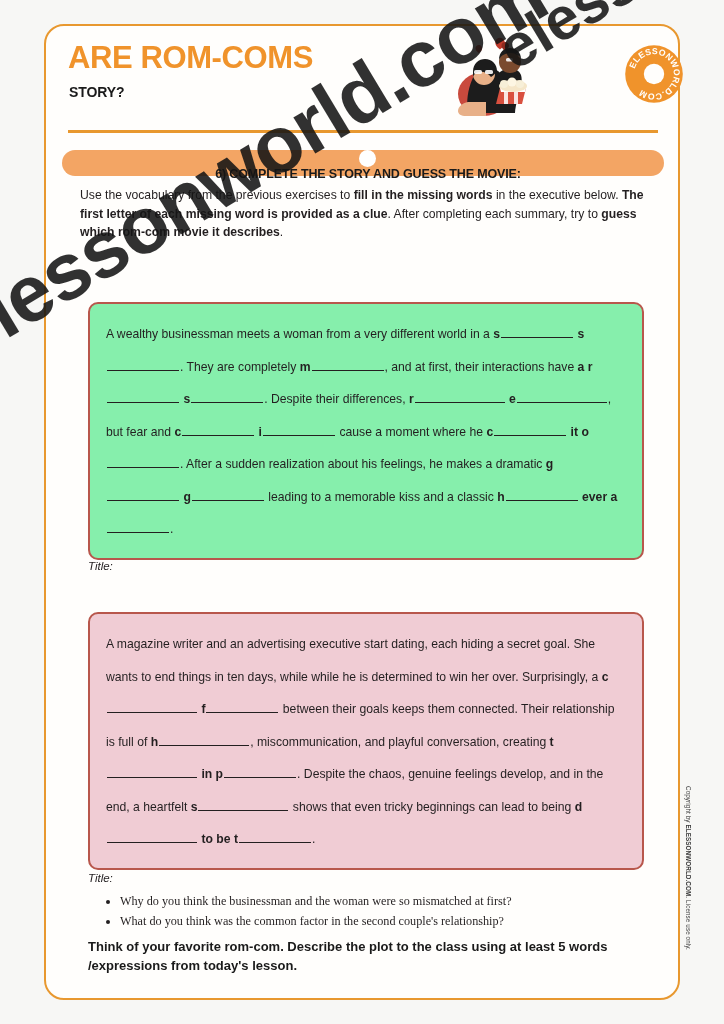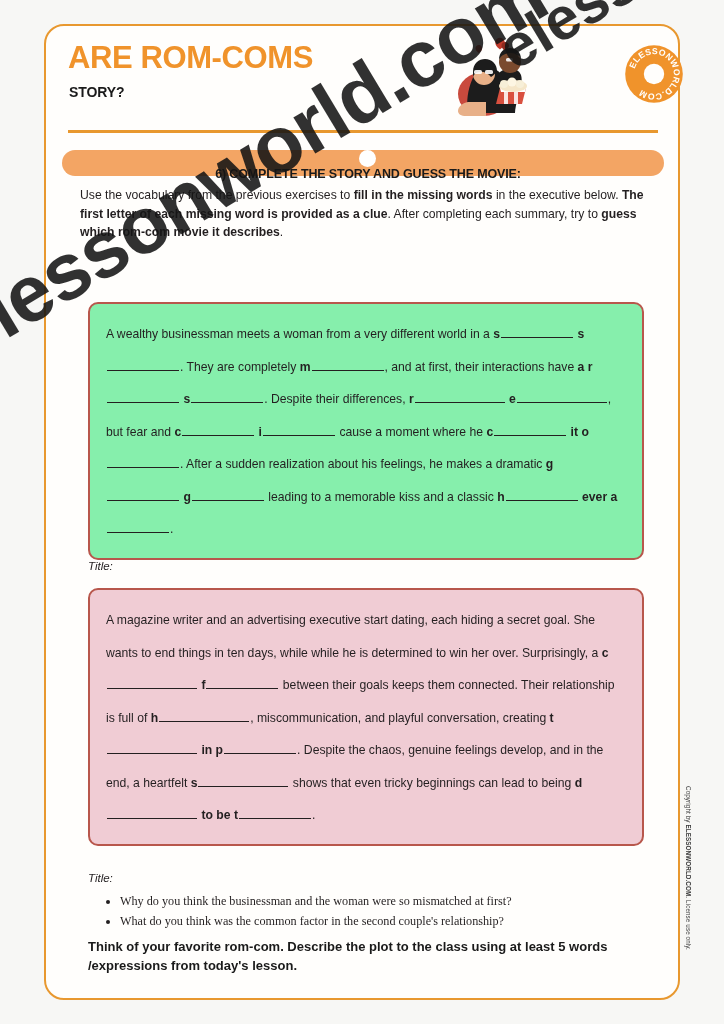--- a/index.html
+++ b/index.html
@@ -136,7 +136,7 @@
   .b-lg { width: 90px; }
 
   #story1 { top: 276px; }
-  #story2 { top: 562px; padding-left: 16px; }
+  #story2 { top: 586px; padding-left: 16px; }
 
   .title-line {
     position: absolute;

